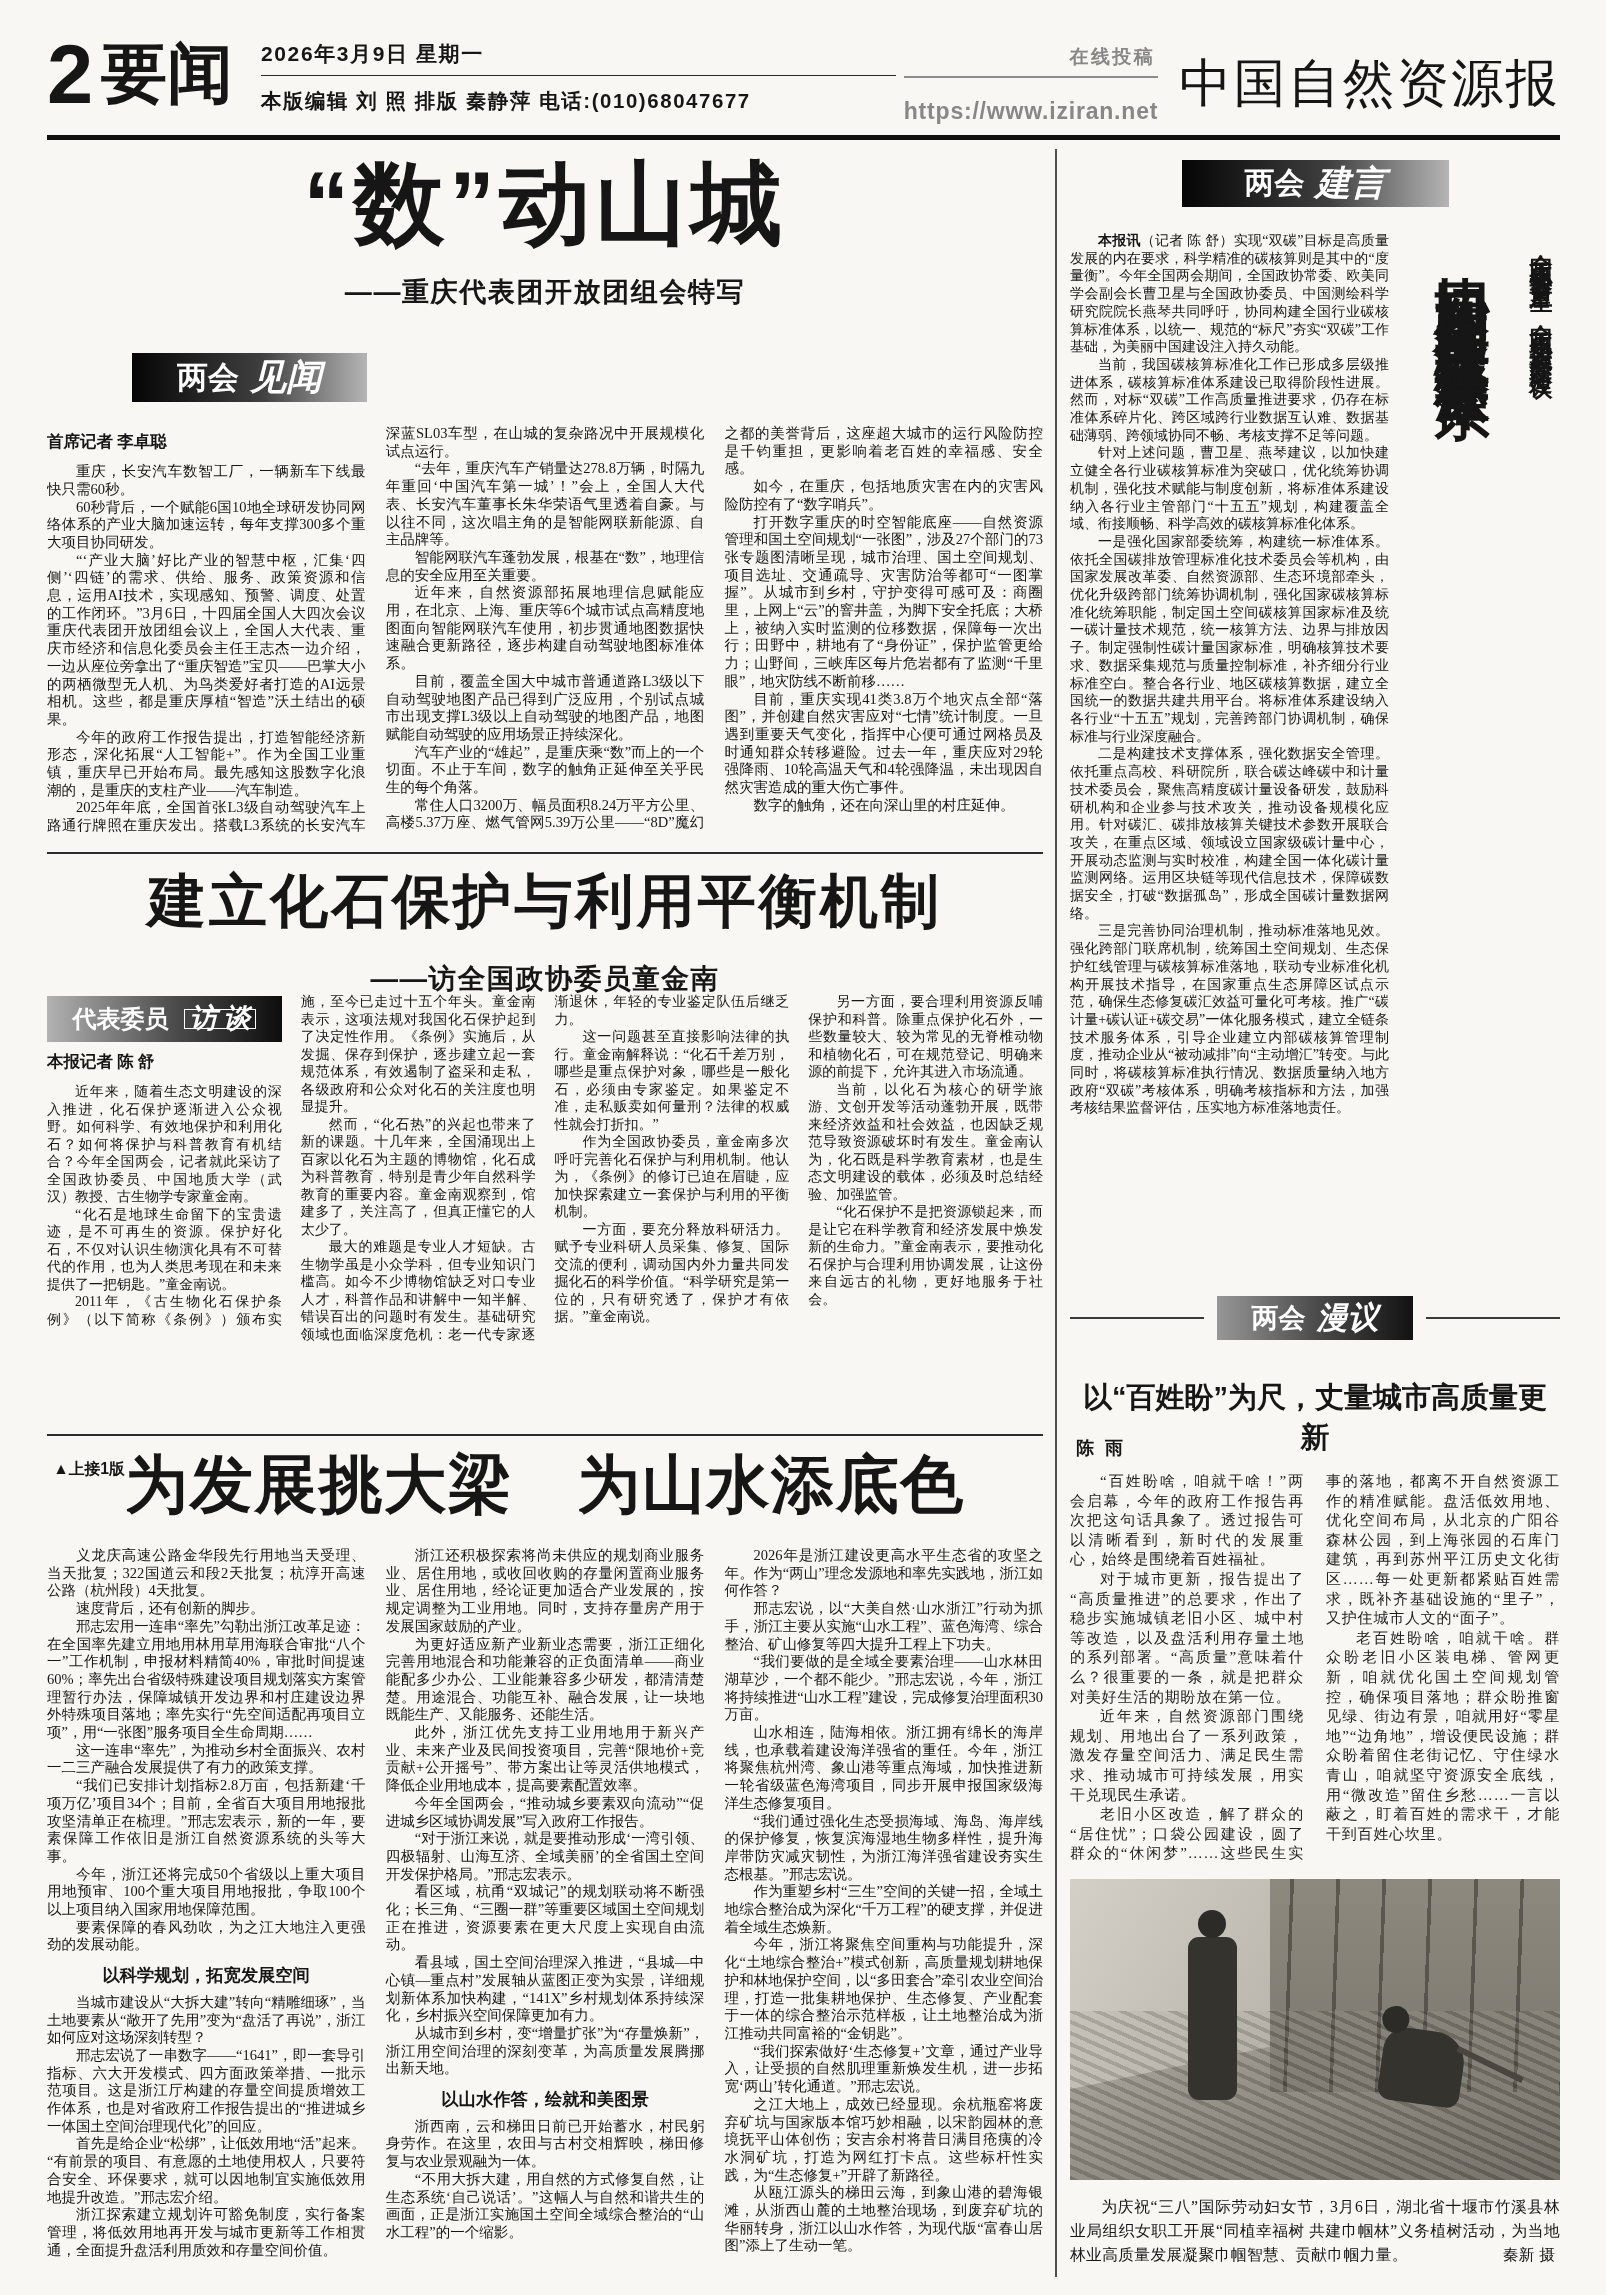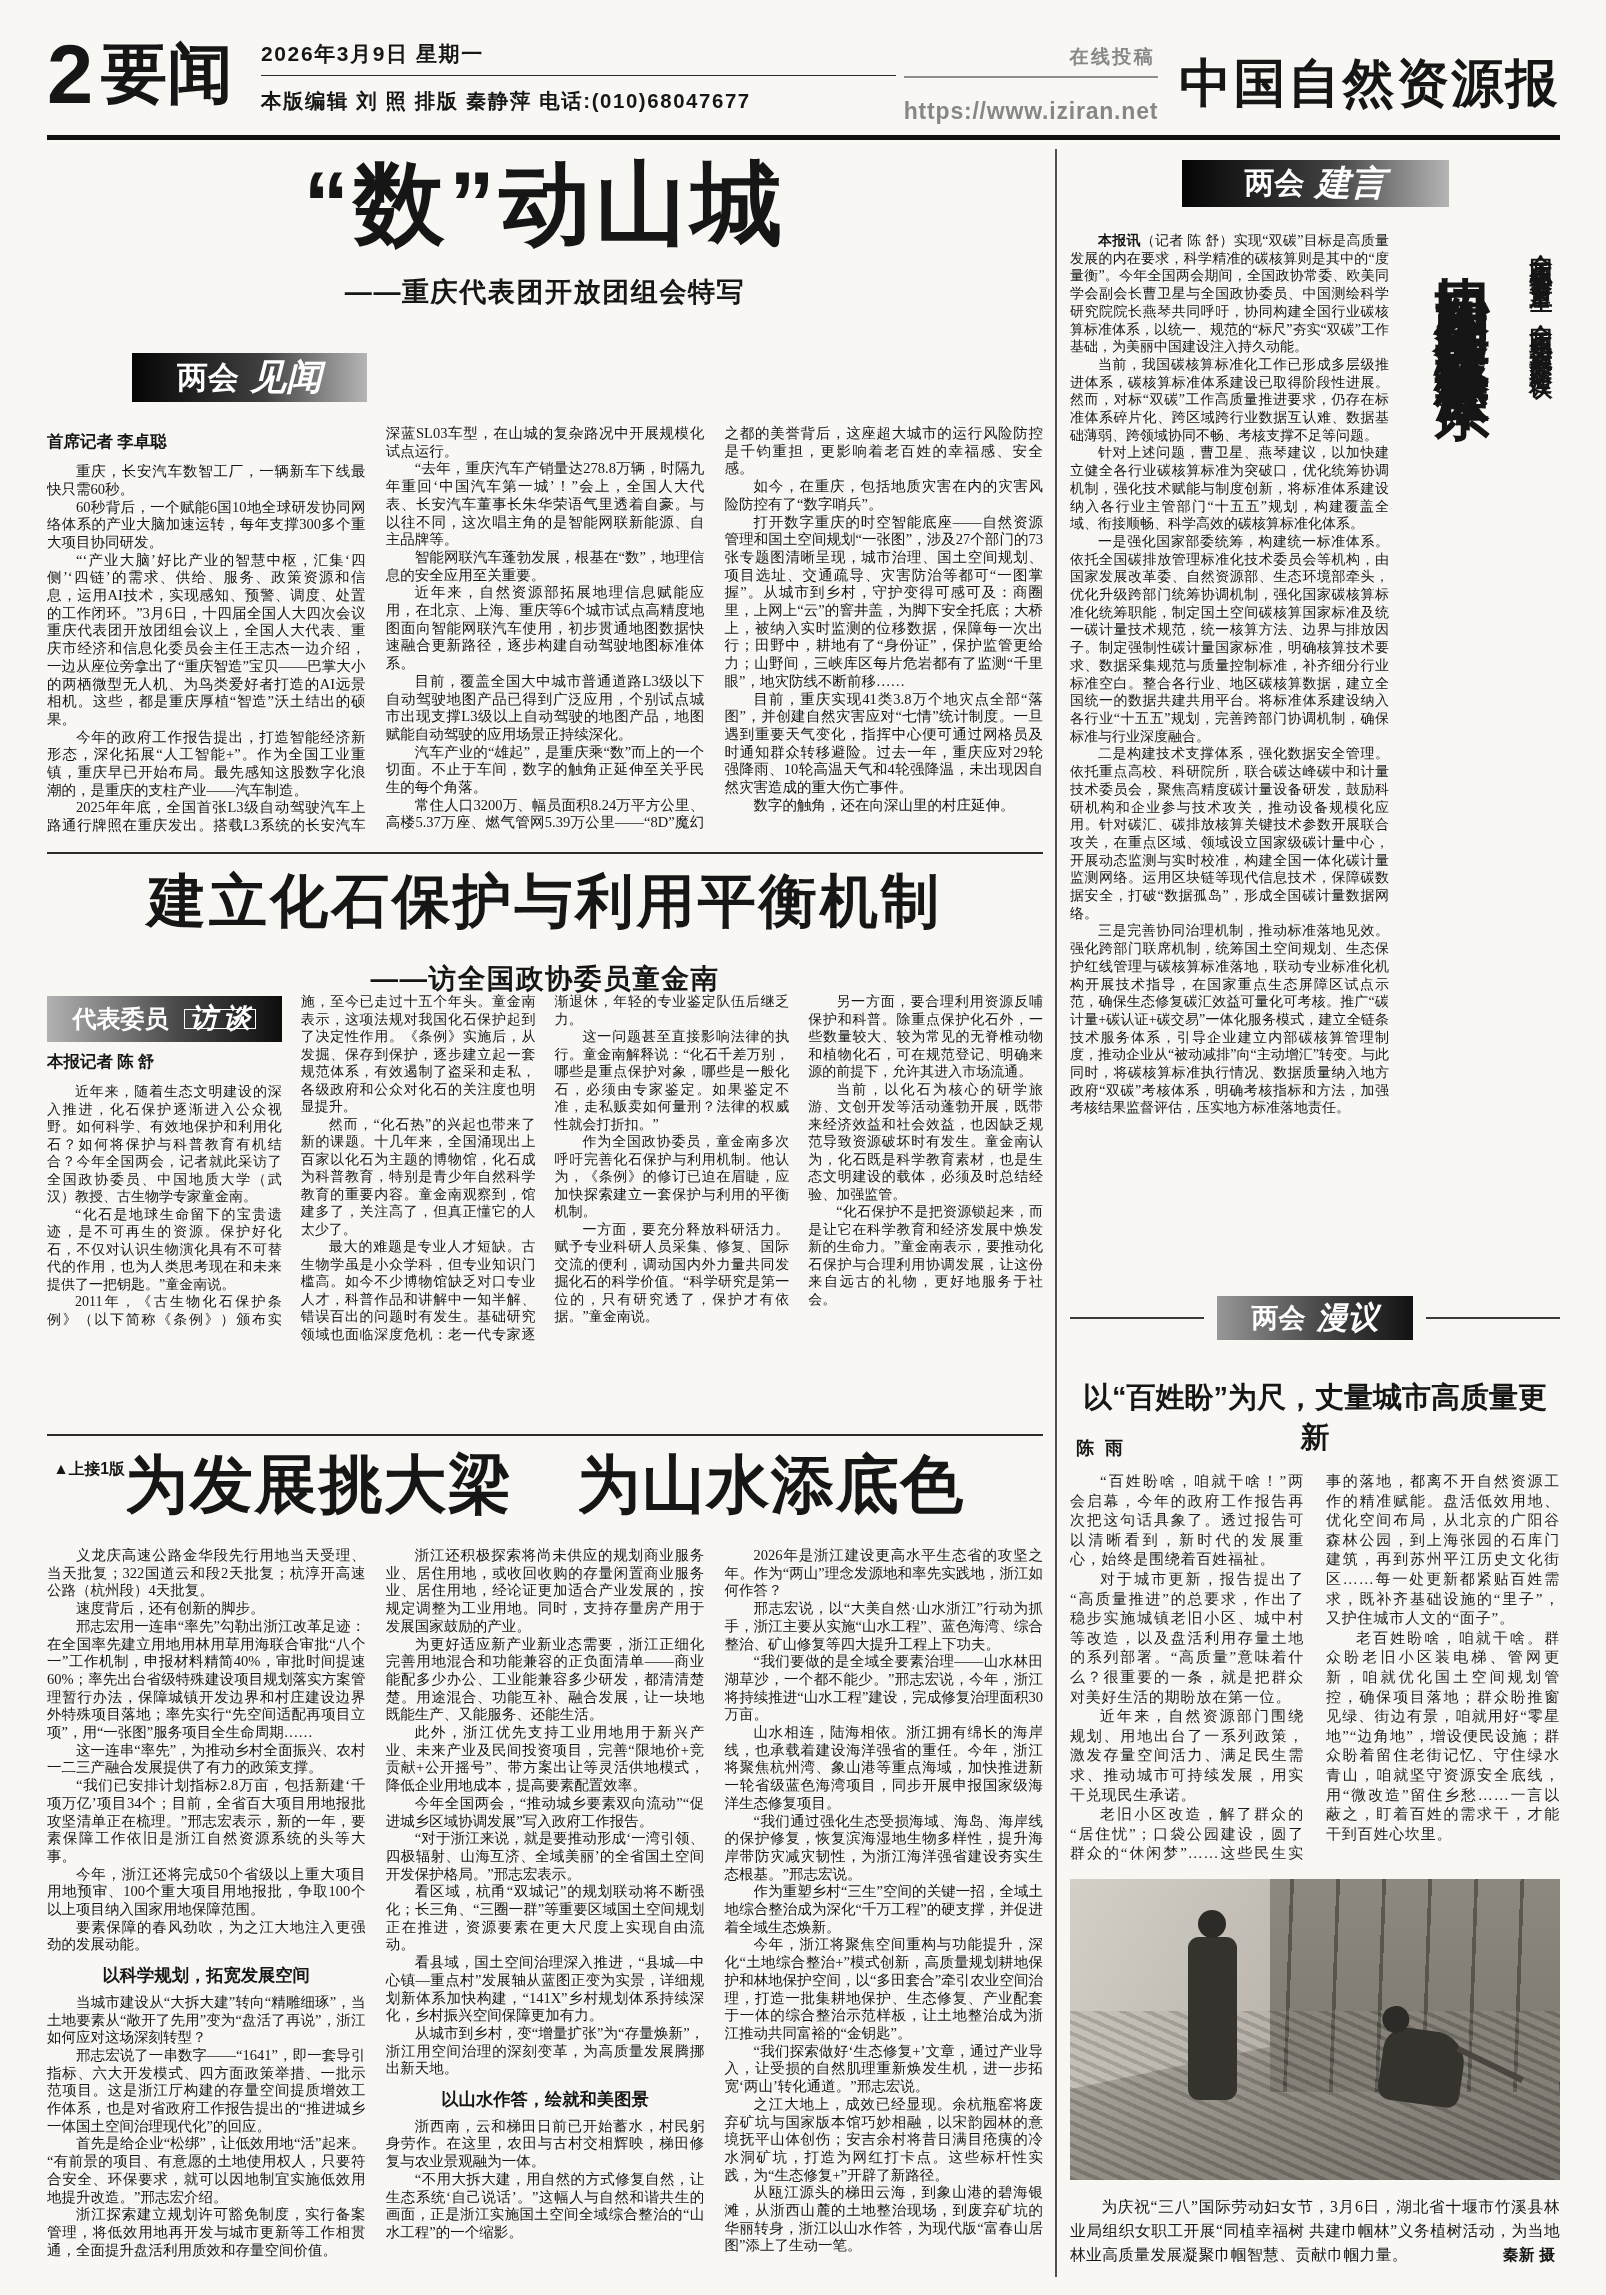--- a/index.html
+++ b/index.html
@@ -16,7 +16,7 @@
   .submit{color:#878787;font-family:"Liberation Sans",sans-serif;font-weight:700}
   .submit-label{display:block;text-align:right;font-size:19px;padding:0 3.1px 6.3px 0;border-bottom:2.4px solid #8e8e8e;letter-spacing:2.4px}
   .site-url{display:block;font-size:23px;padding-top:20px;letter-spacing:0.8px}
-  .masthead{font-weight:700;font-size:52px;letter-spacing:2.4px;font-family:"Liberation Serif",serif}
+  .masthead{font-weight:400;font-size:52px;letter-spacing:2.4px;font-family:"Liberation Serif",serif}
   .headrule{position:absolute;left:47px;top:135px;width:1513px;height:4.7px;background:#101010}
   
   .para{text-indent:2em;text-align:justify;margin:0}

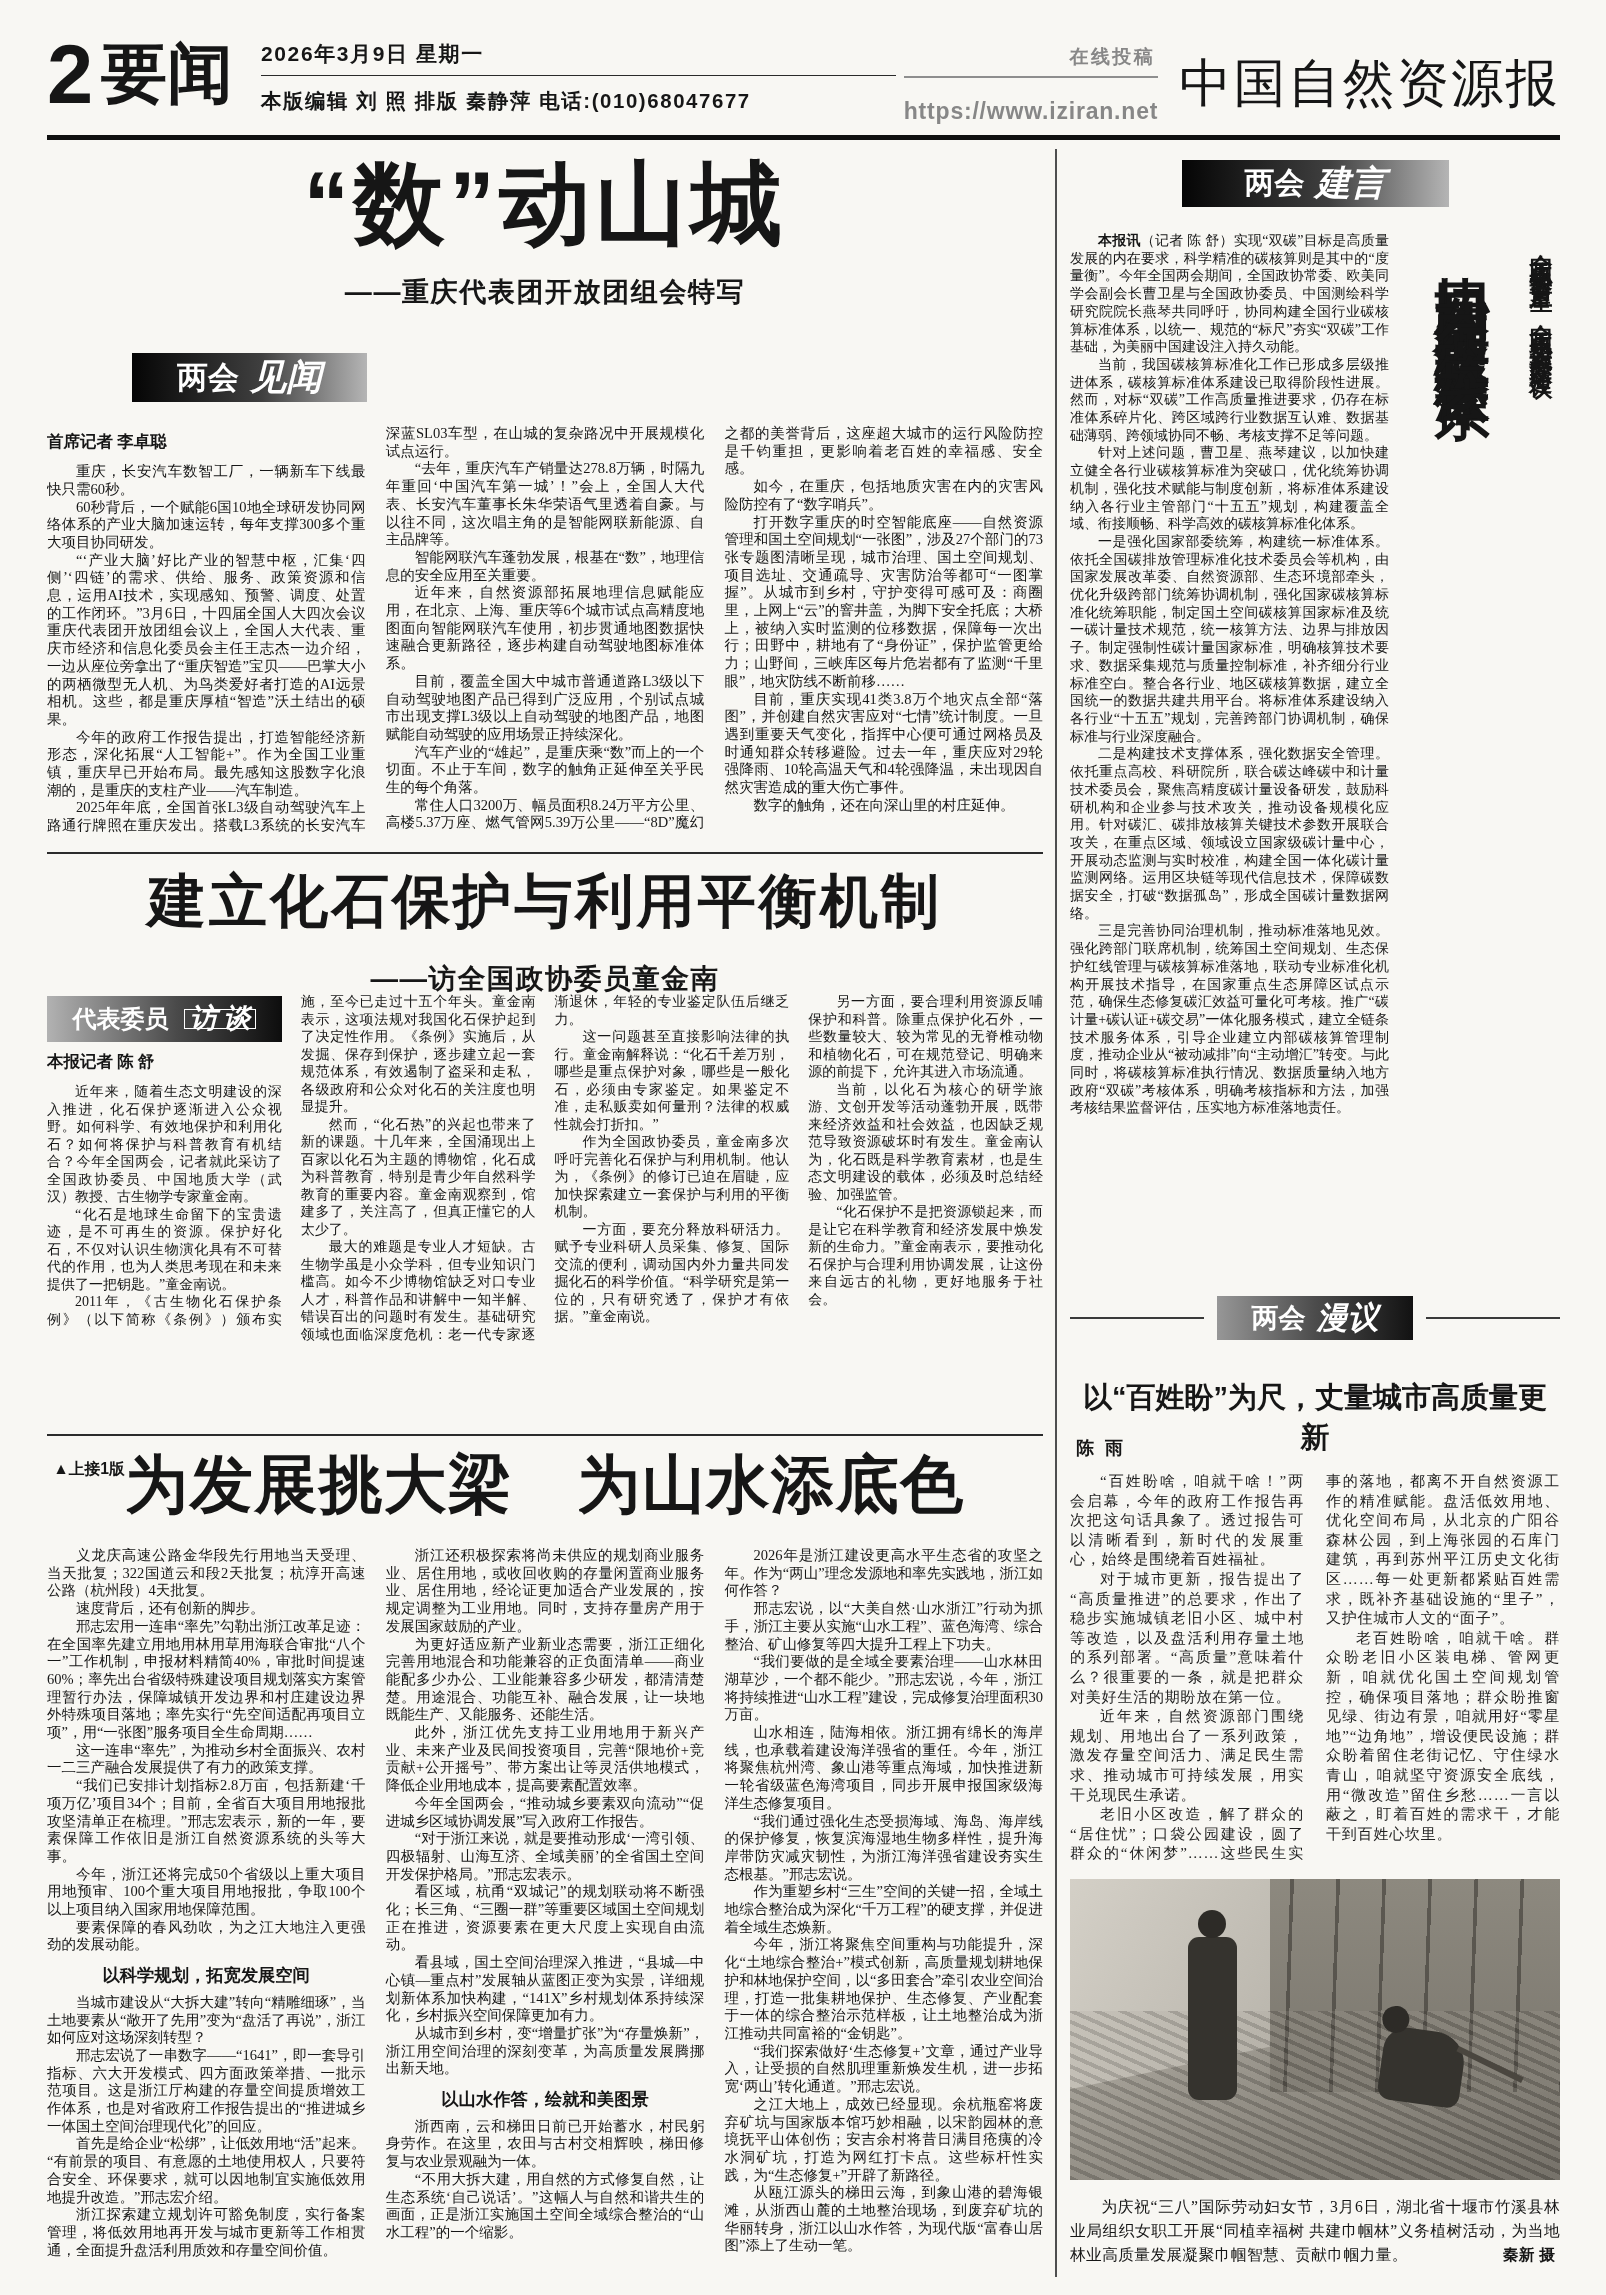--- a/index.html
+++ b/index.html
@@ -77,7 +77,7 @@
   .p2::after{content:"";position:absolute;left:72px;top:22px;width:72px;height:6.3px;background:#4a463f;transform:rotate(18deg)}
   .caption{position:absolute;left:1070px;top:2195px;width:490px;font-size:15.7px;line-height:24px;letter-spacing:0.4px}
   .caption .cap-text{text-indent:2em;text-align:justify}
-  .caption .credit{text-align:right;font-weight:700;padding-right:4.7px;margin-top:-24px}
+  .caption .credit{text-align:right;font-weight:400;padding-right:4.7px;margin-top:-24px}
 </style>
 </head>
 <body>

